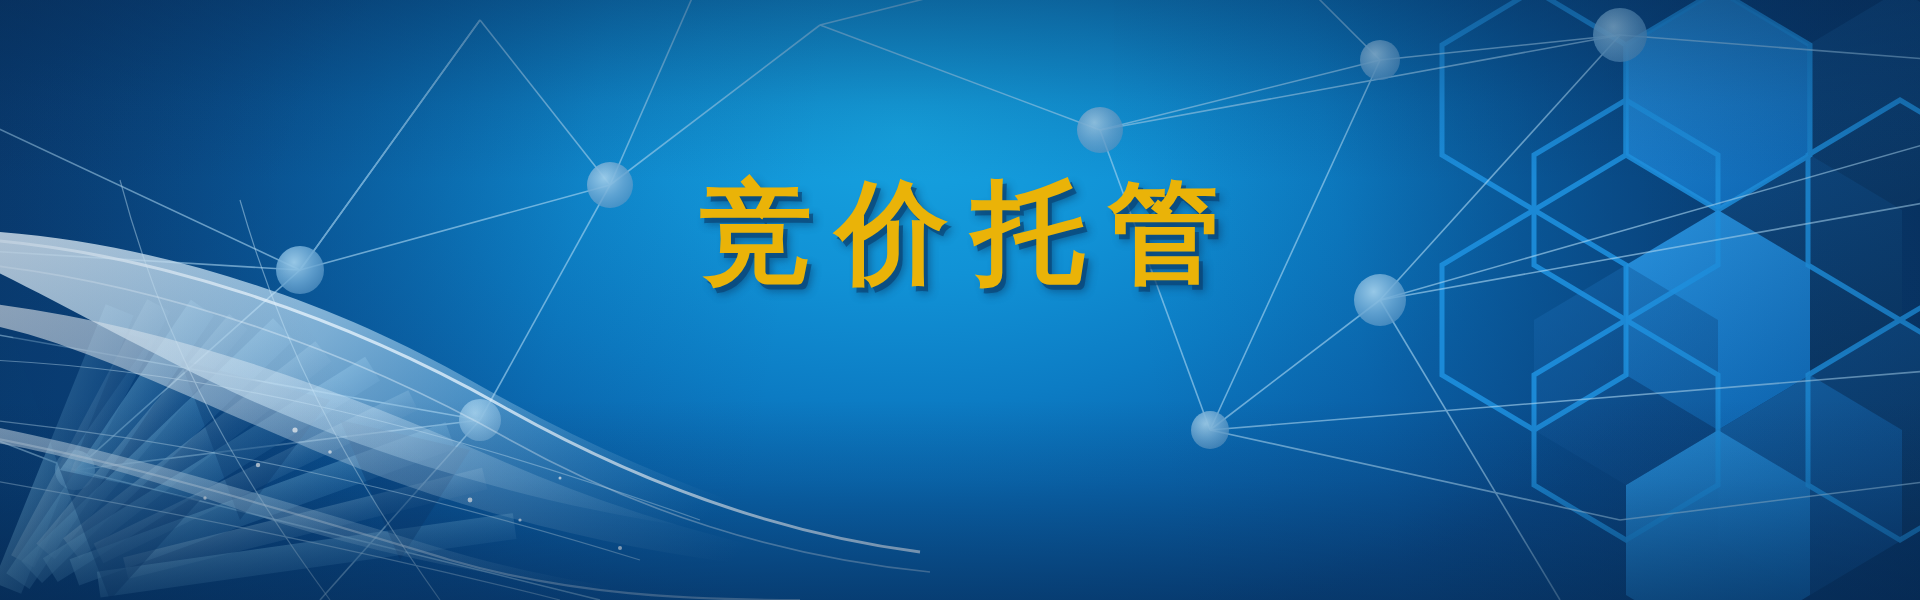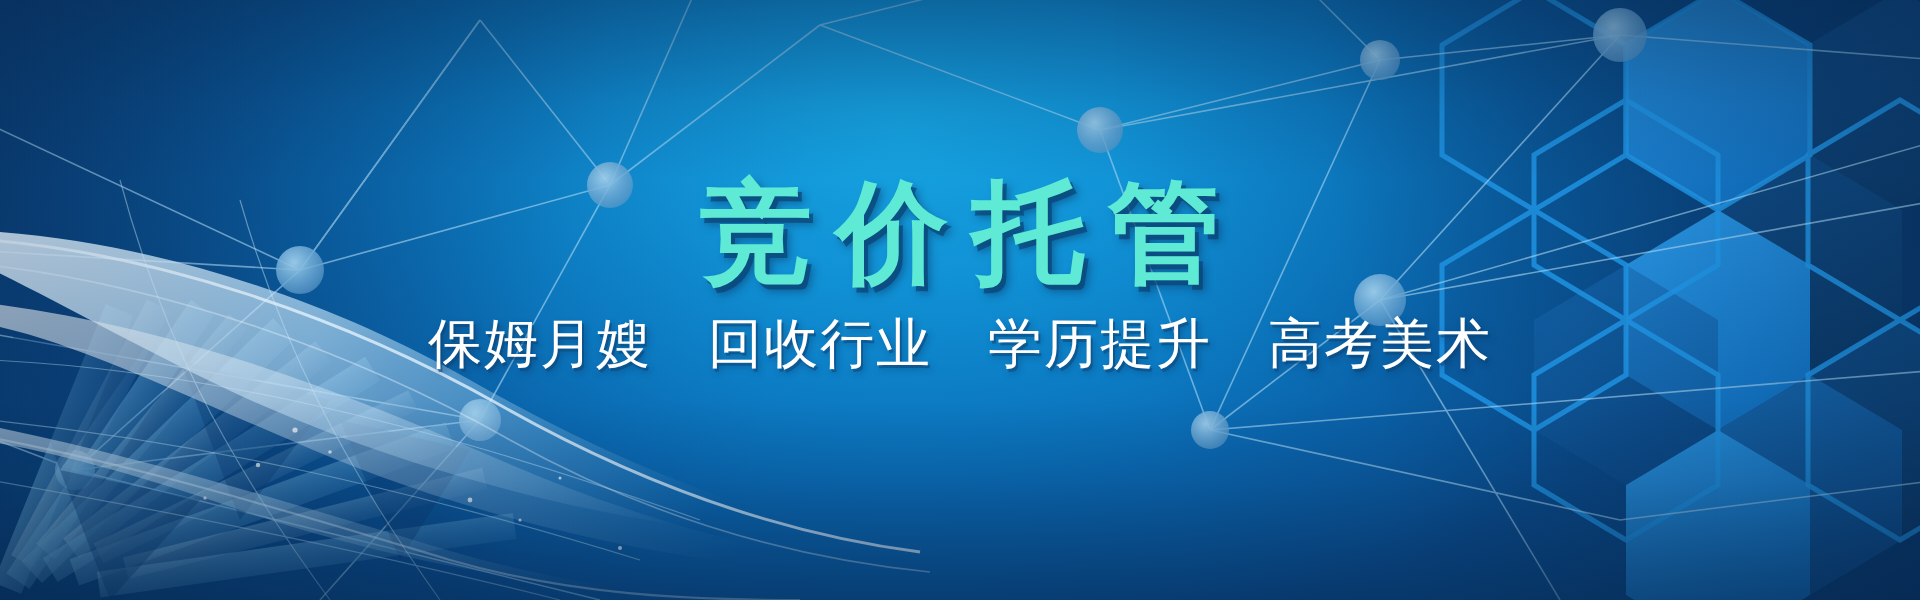--- a/index.html
+++ b/index.html
@@ -52,7 +52,7 @@
     padding-top:176px;
   }
   .title{
-    color:#5eead4;
+    color:#eab308;
     font-size:112px;
     font-weight:bold;
     line-height:1.02;

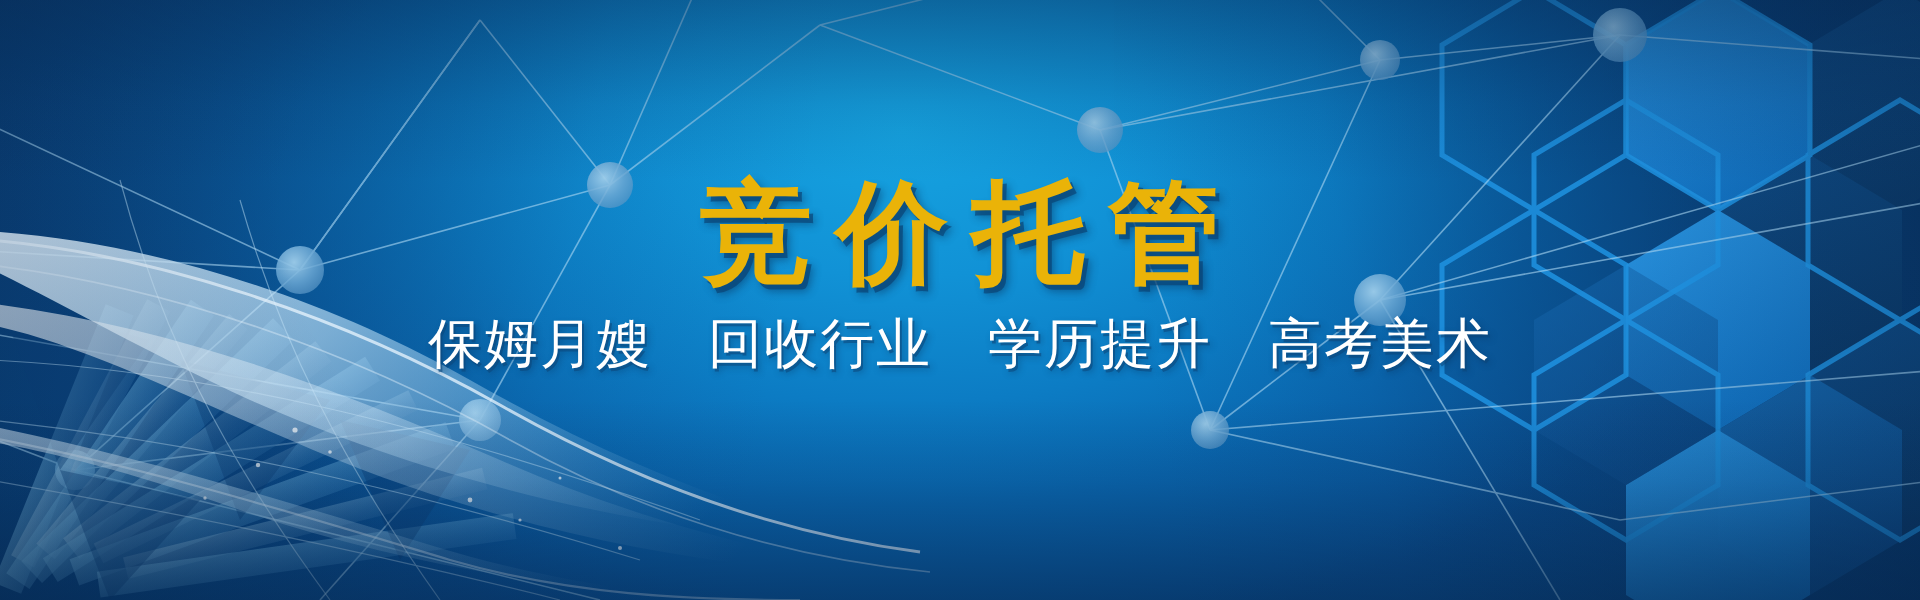--- a/index.html
+++ b/index.html
@@ -299,7 +299,6 @@
 
   <div class="content">
     <h1 class="title">竞价托管</h1>
-    <p class="subtitle">保姆月嫂　回收行业　学历提升　高考美术</p>
   </div>
 
 </div>

